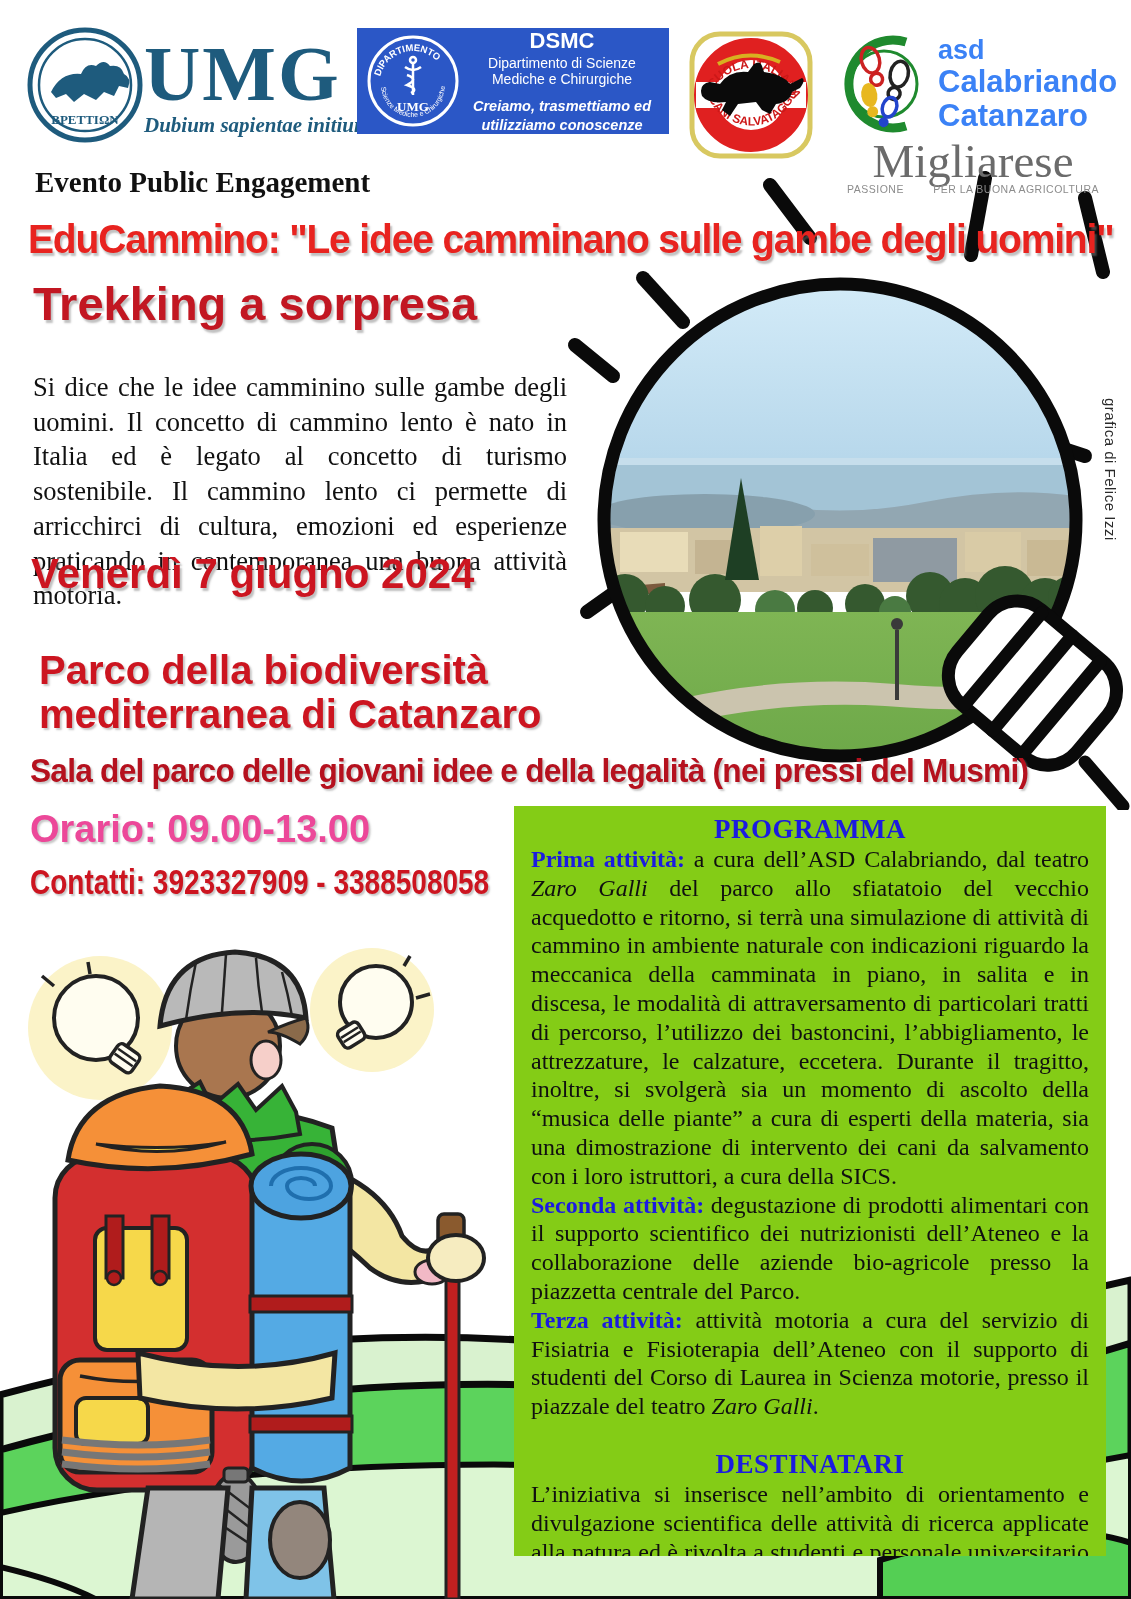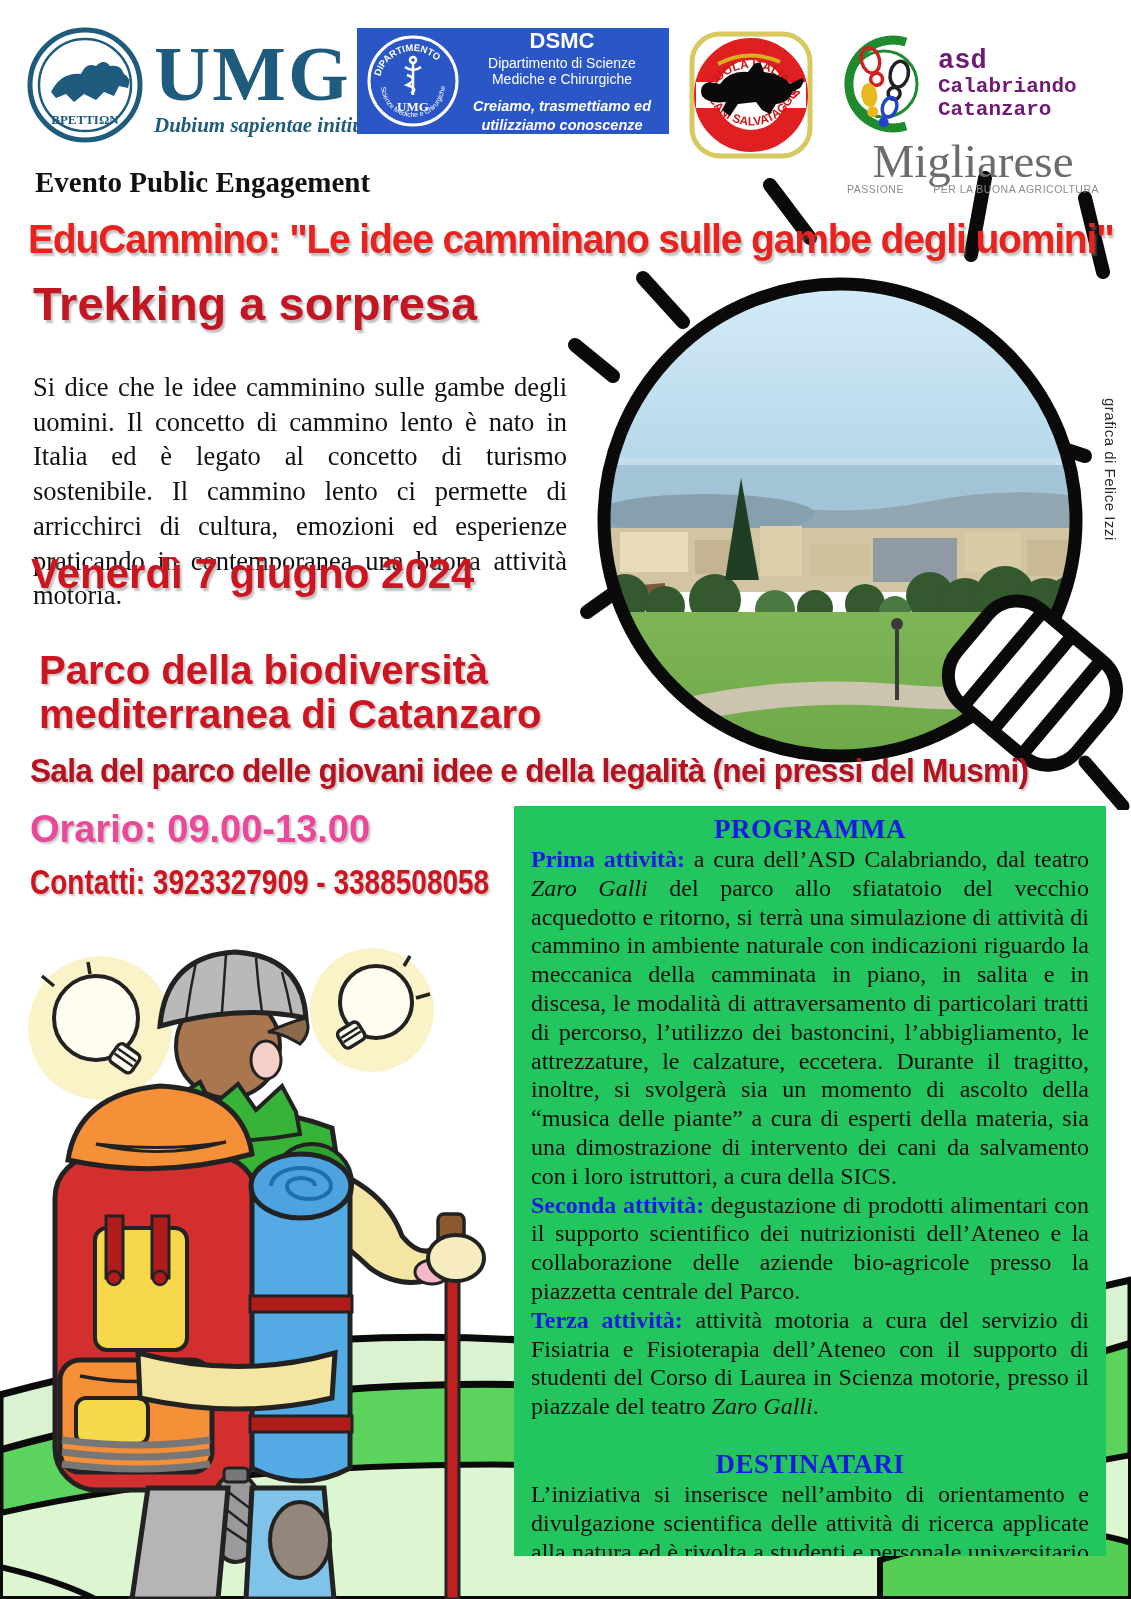--- a/index.html
+++ b/index.html
@@ -21,7 +21,7 @@
   .dsmc-slogan{font-style:italic;font-weight:bold;font-size:14.5px;margin-top:10px;line-height:1.25;}
   .logo-sics{left:688px;top:30px;z-index:3;}
   .logo-cal{left:830px;top:28px;display:flex;align-items:center;gap:4px;z-index:3;}
-  .cal-text{font-family:Liberation Mono, monospace;font-weight:bold;color:#701a75;line-height:1.08;}
+  .cal-text{font-family:Liberation Sans, sans-serif;font-weight:bold;color:#3b82f6;line-height:1.08;}
   .cal-l1{font-size:27px;}
   .cal-l2,.cal-l3{font-size:21px;}
   .logo-mig{left:843px;top:138px;width:260px;text-align:center;z-index:3;}

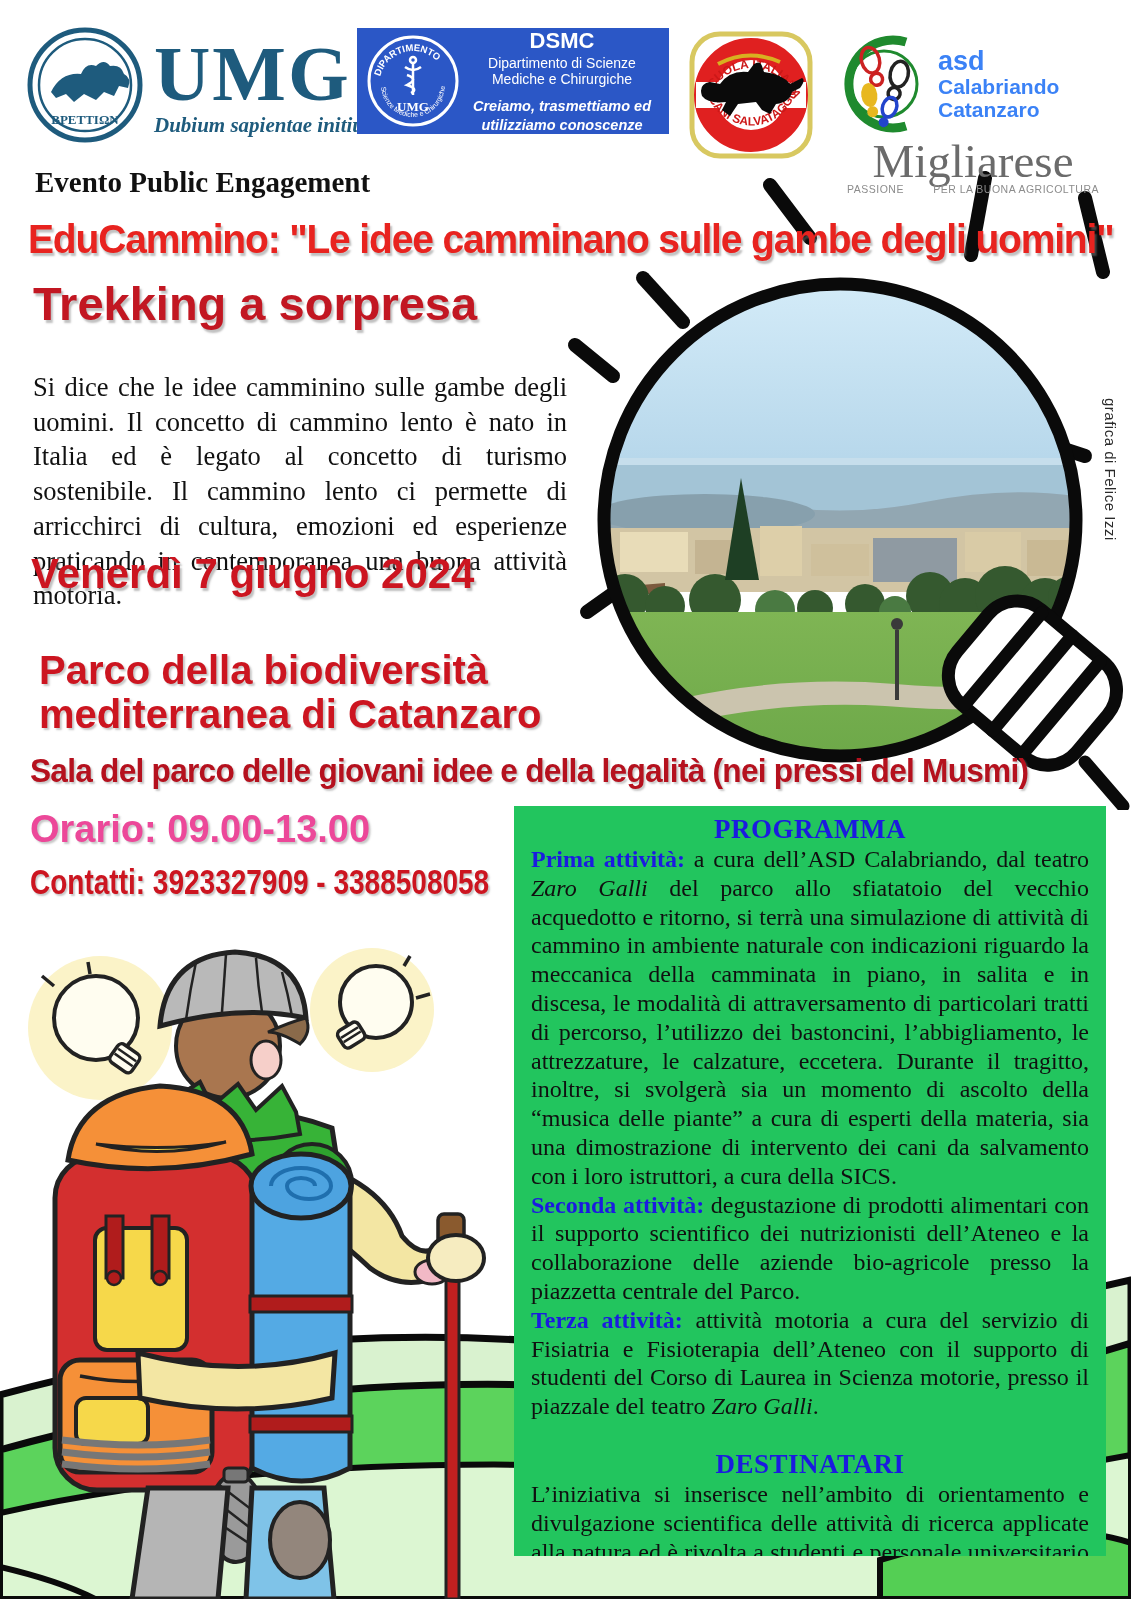--- a/index.html
+++ b/index.html
@@ -23,7 +23,7 @@
   .logo-cal{left:830px;top:28px;display:flex;align-items:center;gap:4px;z-index:3;}
   .cal-text{font-family:Liberation Sans, sans-serif;font-weight:bold;color:#3b82f6;line-height:1.08;}
   .cal-l1{font-size:27px;}
-  .cal-l2,.cal-l3{font-size:21px;}
+  .cal-l2,.cal-l3{font-size:31px;}
   .logo-mig{left:843px;top:138px;width:260px;text-align:center;z-index:3;}
   .mig-name{font-family:"Liberation Serif",serif;font-size:47px;color:#6b6b6b;line-height:1;}
   .mig-tag{font-family:"Liberation Sans",sans-serif;font-size:10.5px;color:#8c8c8c;letter-spacing:.5px;display:flex;justify-content:space-between;padding:0 4px;margin-top:-2px;}

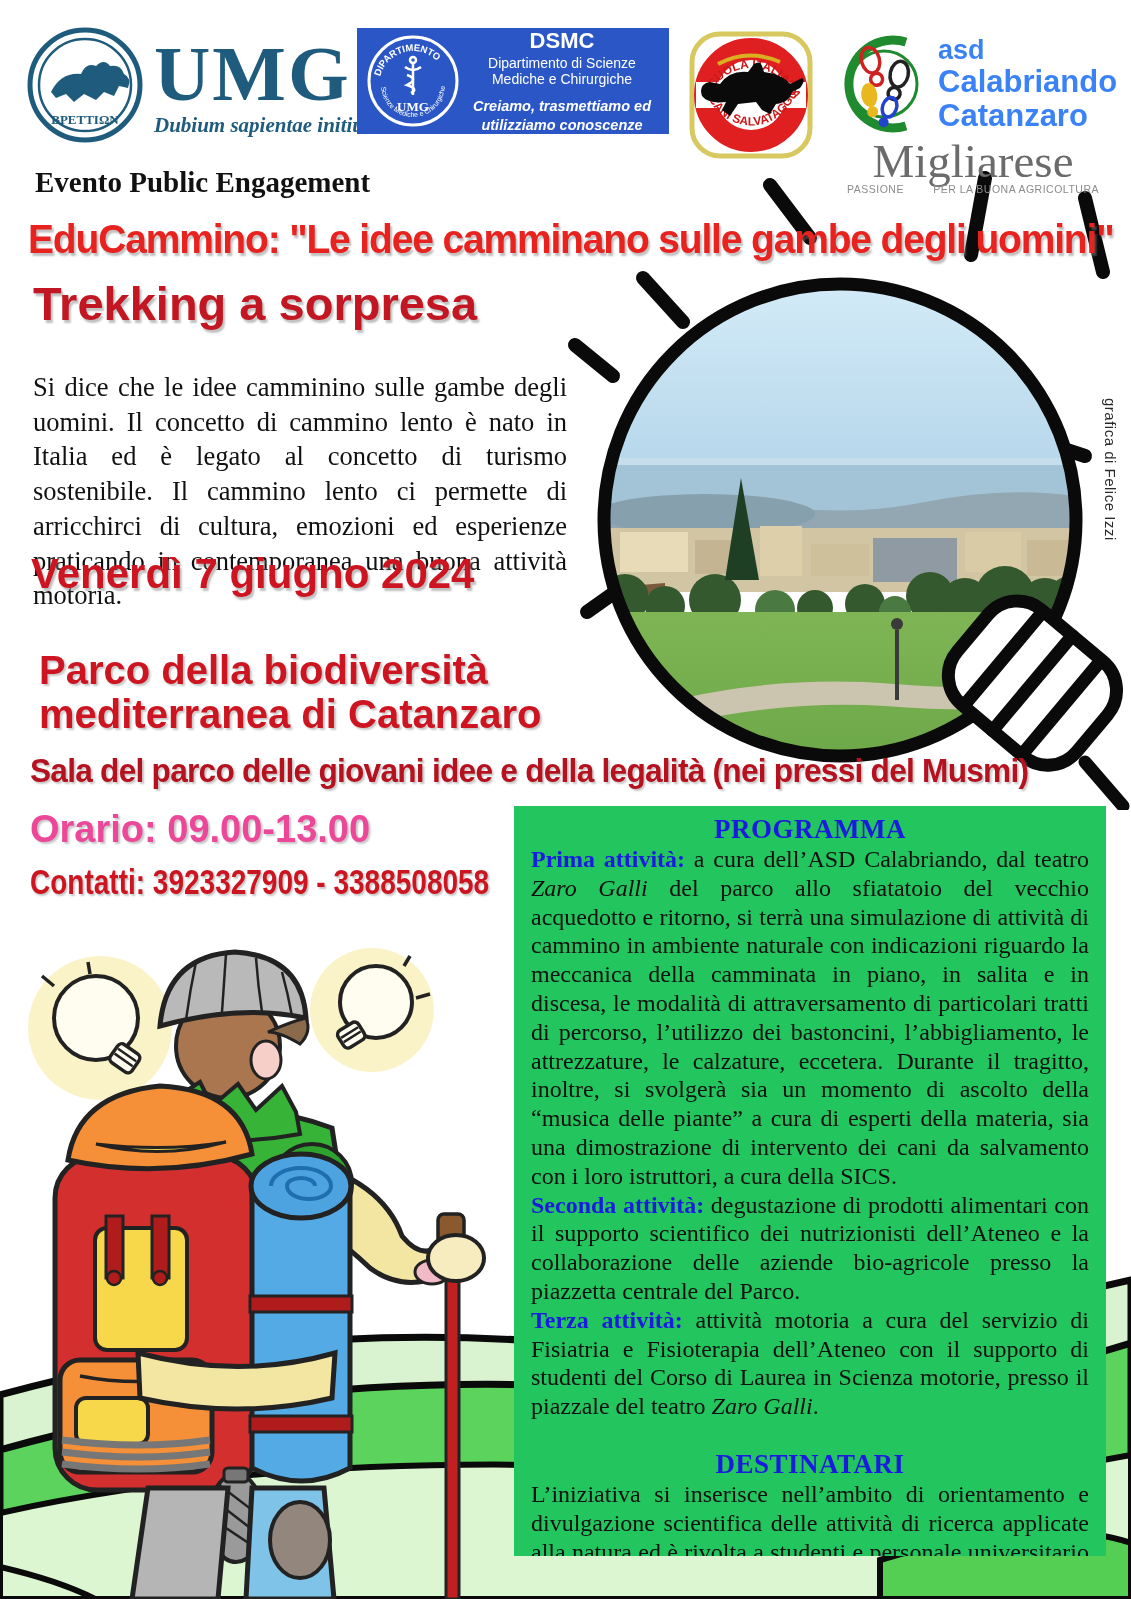--- a/index.html
+++ b/index.html
@@ -10,7 +10,7 @@
   }
   .abs{position:absolute;}
   
-  .logo-umg{left:26px;top:26px;display:flex;align-items:center;gap:10px;z-index:3;}
+  .logo-umg{left:26px;top:26px;display:flex;align-items:center;z-index:3;}
   .umg-text{display:flex;flex-direction:column;line-height:1;}
   .umg-name{font-family:"Liberation Serif",serif;font-weight:bold;font-size:78px;color:#1e5b7d;letter-spacing:2px;}
   .umg-motto{font-family:"Liberation Serif",serif;font-style:italic;font-weight:bold;font-size:21px;color:#1e5b7d;margin-top:2px;}

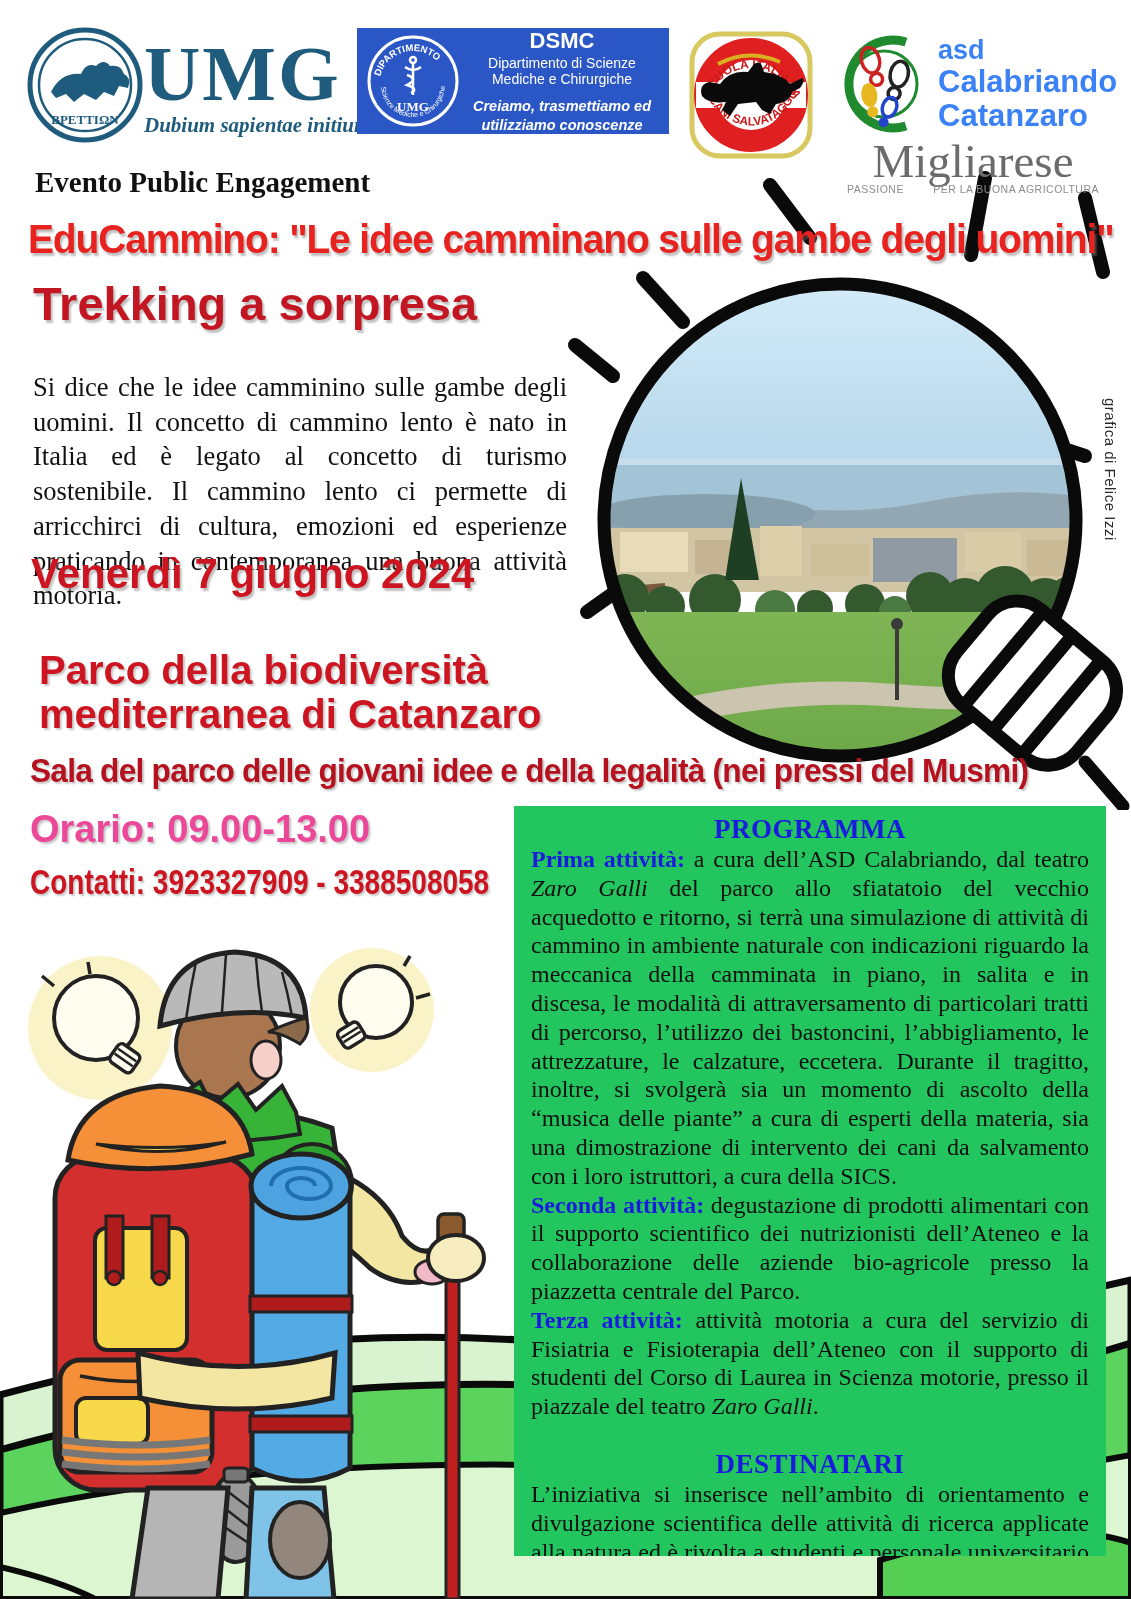--- a/index.html
+++ b/index.html
@@ -48,7 +48,7 @@
     white-space:nowrap;transform:scaleX(.80);transform-origin:left center;
     text-shadow:2px 2px 2px rgba(130,130,130,.45);z-index:3;}
   
-  .cream{left:514px;top:806px;width:592px;height:750px;background:#22c55e;z-index:2;
+  .cream{left:514px;top:806px;width:592px;height:750px;background:#84cc16;z-index:2;
     padding:6px 17px;box-sizing:border-box;overflow:hidden;}
   .cream h3{margin:2px 0 0 0;text-align:center;font-family:"Liberation Serif",serif;font-weight:bold;
     font-size:27px;color:#1b1be0;letter-spacing:.5px;}

